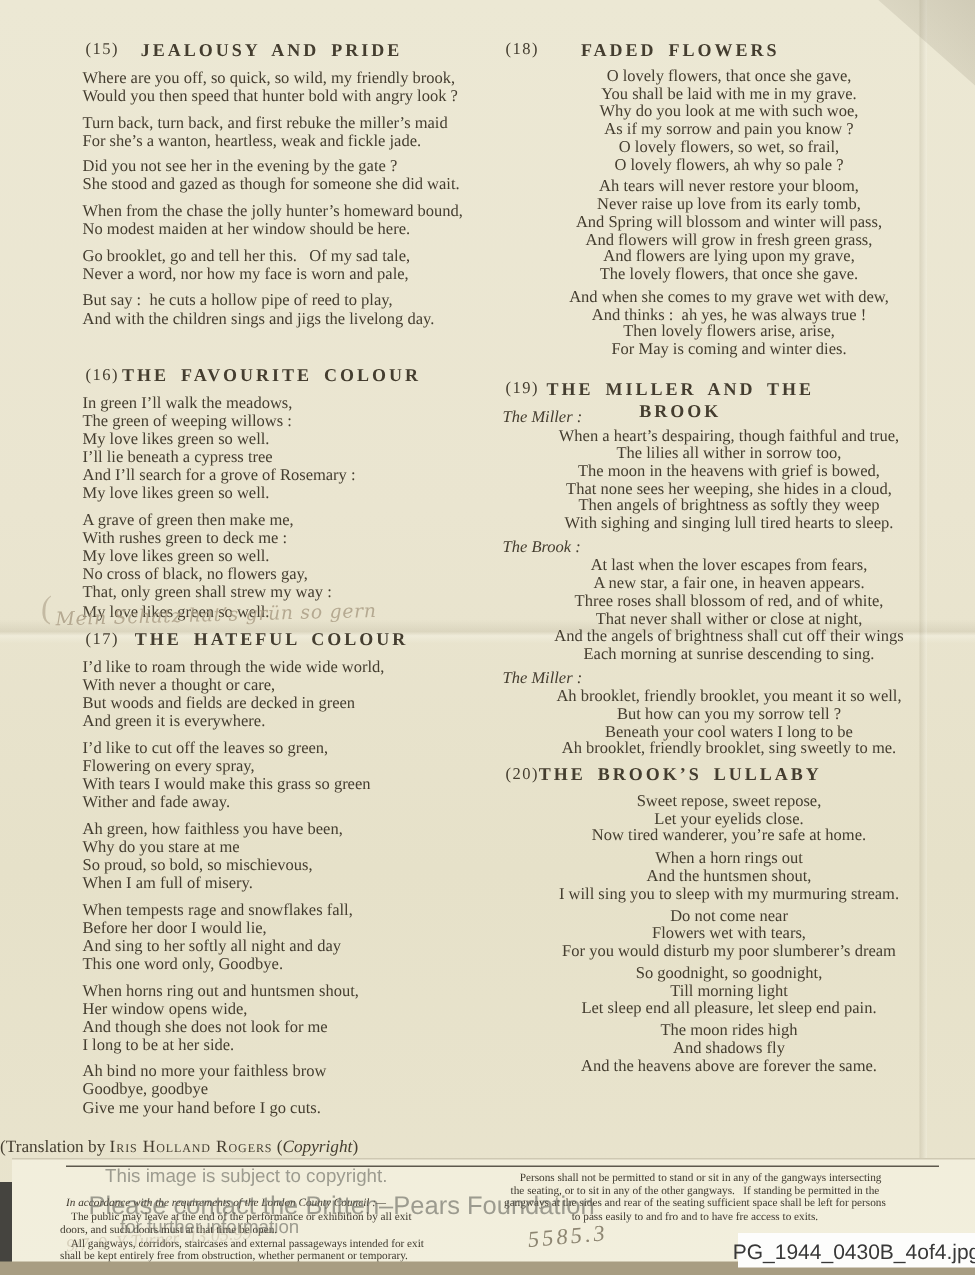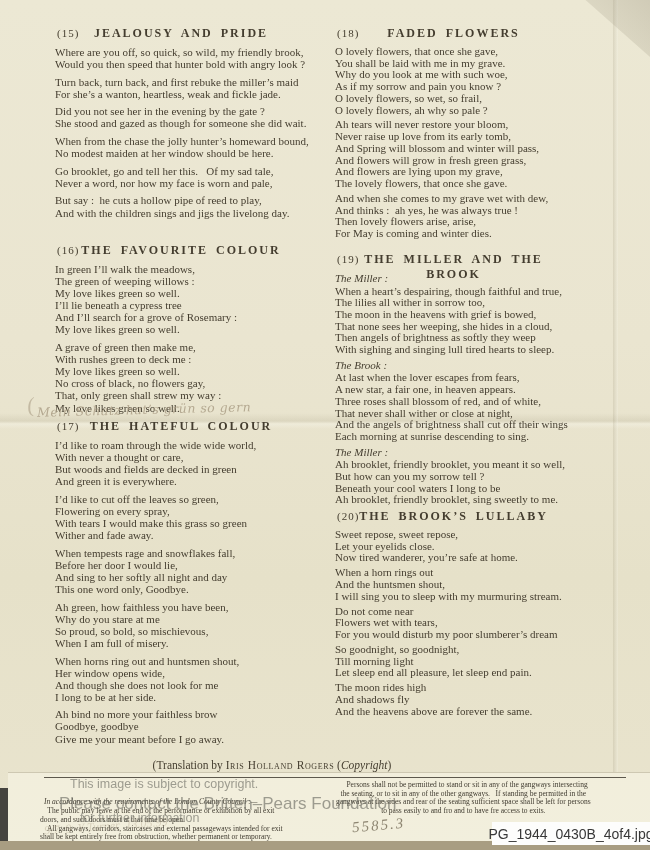--- a/index.html
+++ b/index.html
@@ -26,7 +26,7 @@
   .sec-title{display:block;text-align:center;font-weight:700;font-size:12px;
         letter-spacing:2px;word-spacing:3px;}
   .line{white-space:pre;font-size:11px;line-height:12.1px;}
-  #col-right .line{line-height:11.7px;}
+  #col-right .line{line-height:11.7px;text-align:center;}
   .stanza{margin-bottom:5.5px;}
   #col-right .stanza{margin-bottom:3.2px;}
   .speaker{font-style:italic;font-size:11px;line-height:13.5px;}

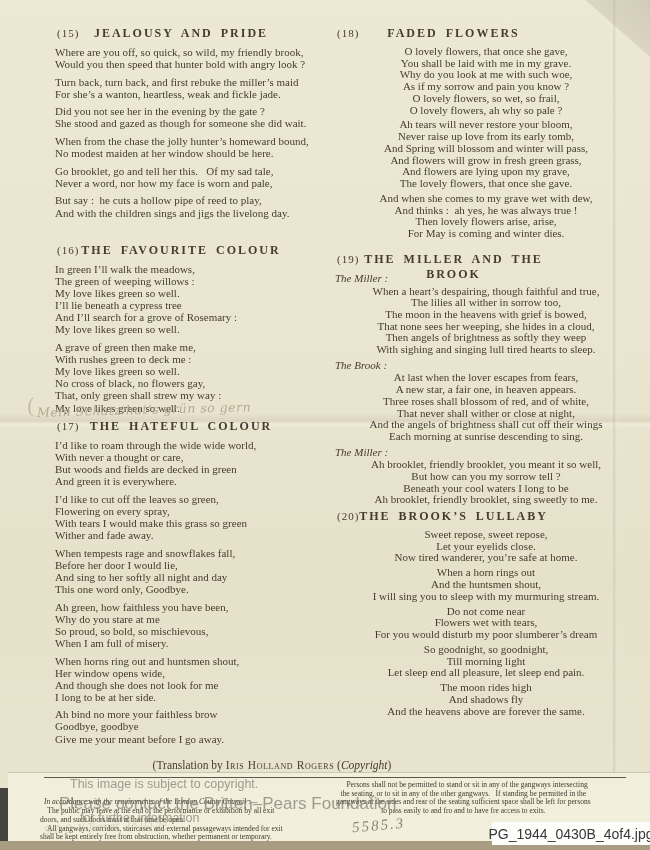--- a/index.html
+++ b/index.html
@@ -151,16 +151,16 @@
             <div class="line">Wither and fade away.</div>
           </div>
           <div class="stanza">
+            <div class="line">Ah green, how faithless you have been,</div>
+            <div class="line">Why do you stare at me</div>
+            <div class="line">So proud, so bold, so mischievous,</div>
+            <div class="line">When I am full of misery.</div>
+          </div>
+          <div class="stanza">
             <div class="line">When tempests rage and snowflakes fall,</div>
             <div class="line">Before her door I would lie,</div>
             <div class="line">And sing to her softly all night and day</div>
             <div class="line">This one word only, Goodbye.</div>
-          </div>
-          <div class="stanza">
-            <div class="line">Ah green, how faithless you have been,</div>
-            <div class="line">Why do you stare at me</div>
-            <div class="line">So proud, so bold, so mischievous,</div>
-            <div class="line">When I am full of misery.</div>
           </div>
           <div class="stanza">
             <div class="line">When horns ring out and huntsmen shout,</div>

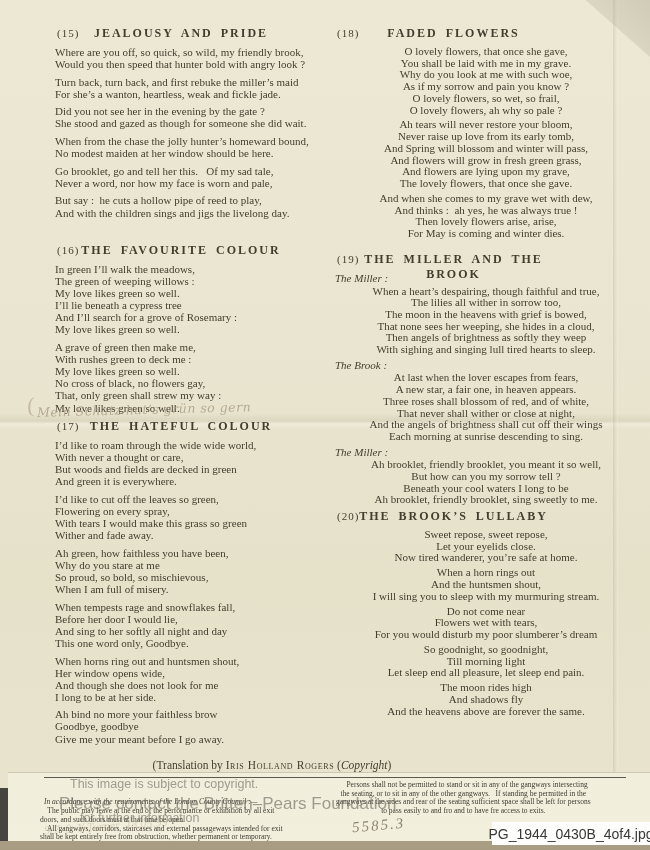--- a/index.html
+++ b/index.html
@@ -171,7 +171,7 @@
           <div class="stanza">
             <div class="line">Ah bind no more your faithless brow</div>
             <div class="line">Goodbye, goodbye</div>
-            <div class="line">Give me your meant before I go away.</div>
+            <div class="line">Give me your hand before I go cuts.</div>
           </div>
         </div>
       </div>

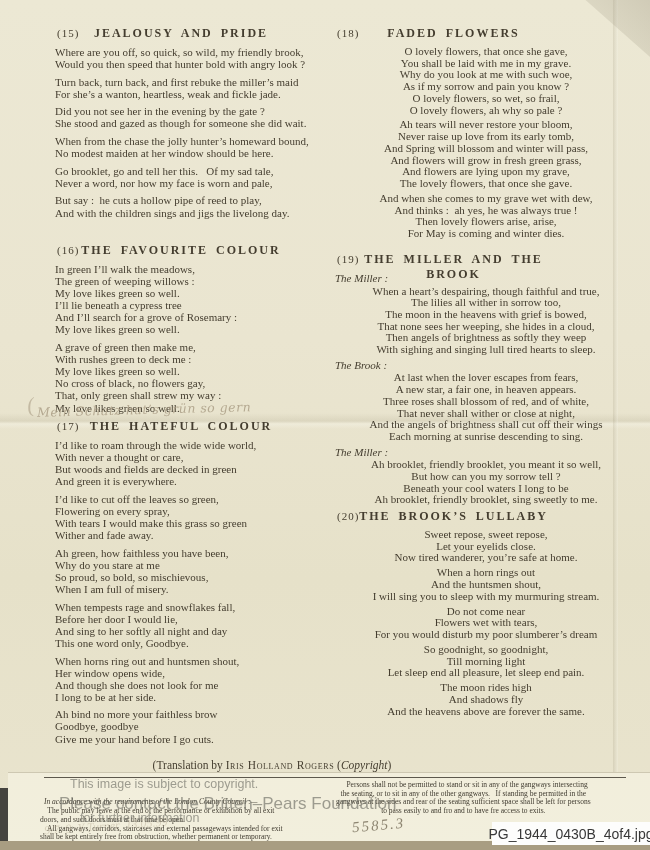--- a/index.html
+++ b/index.html
@@ -31,7 +31,7 @@
   #col-right .stanza{margin-bottom:3.2px;}
   .speaker{font-style:italic;font-size:11px;line-height:13.5px;}
   
-  .credit{position:absolute;top:759px;left:0;width:544px;text-align:center;font-size:11.5px;color:#453e30;}
+  .credit{position:absolute;top:759px;left:0;width:544px;font-size:11.5px;color:#453e30;}
   .credit .name{font-variant:small-caps;letter-spacing:.6px;}
   .credit .cw{font-style:italic;}
   

